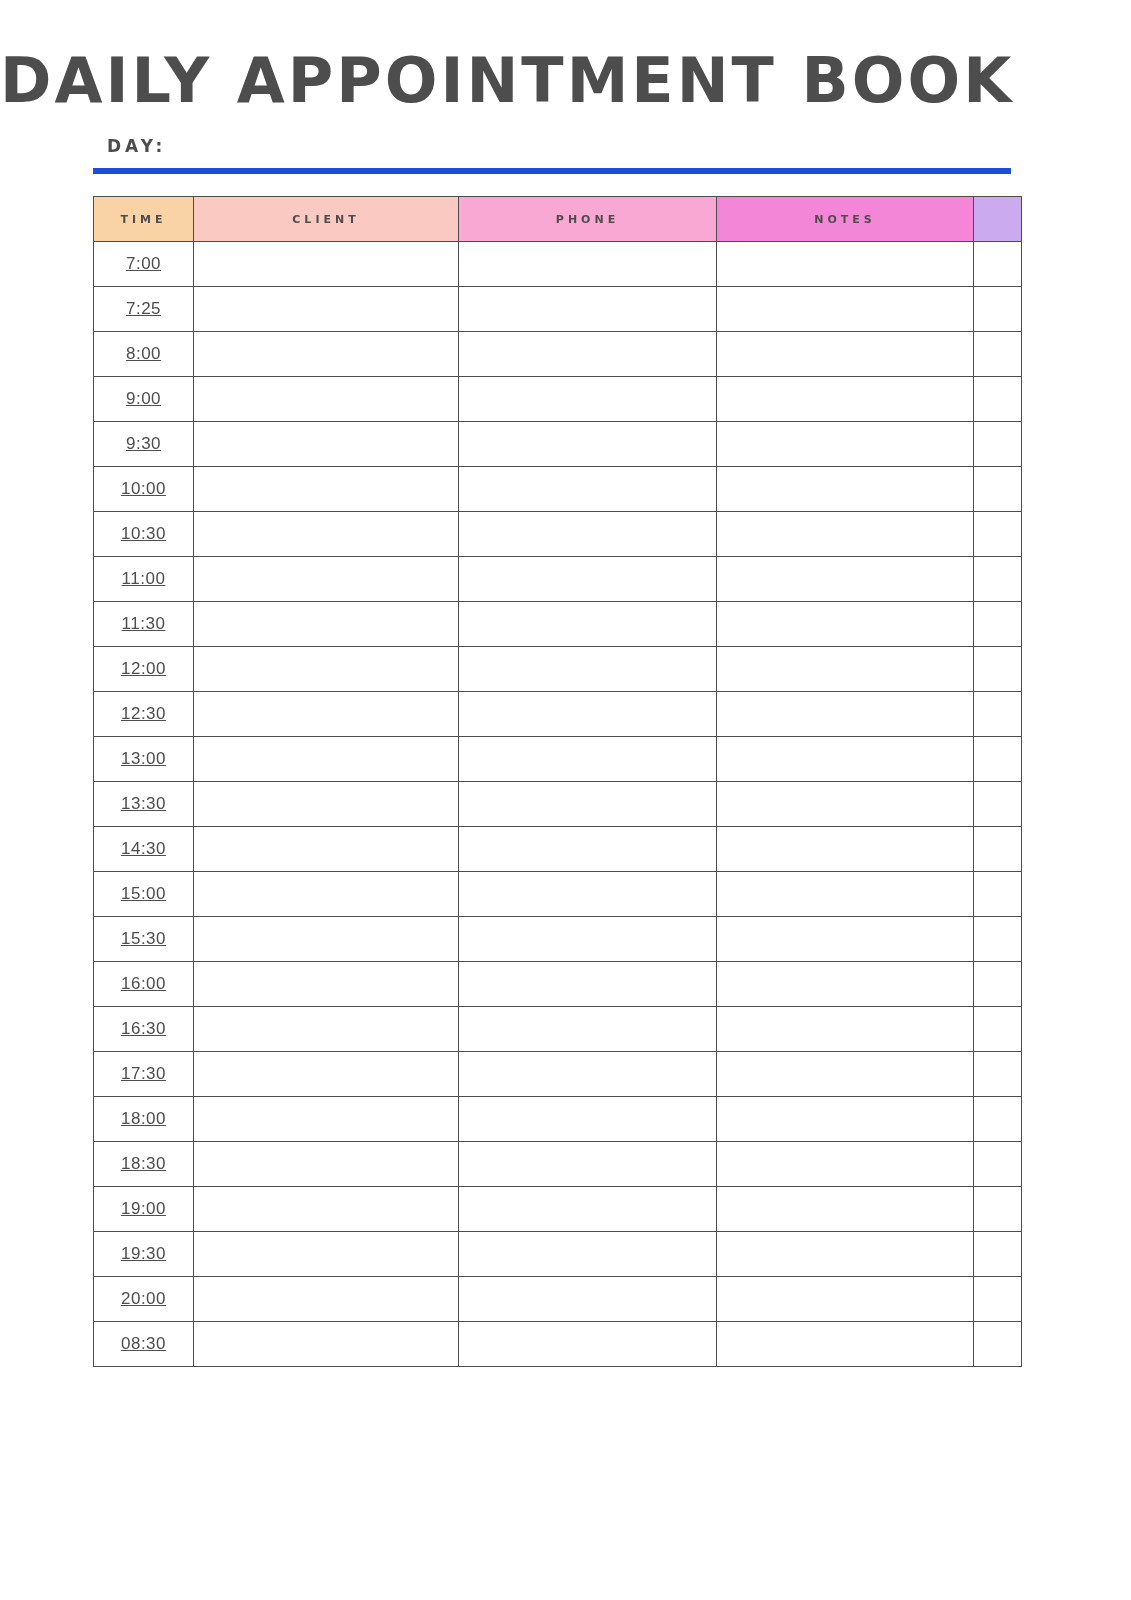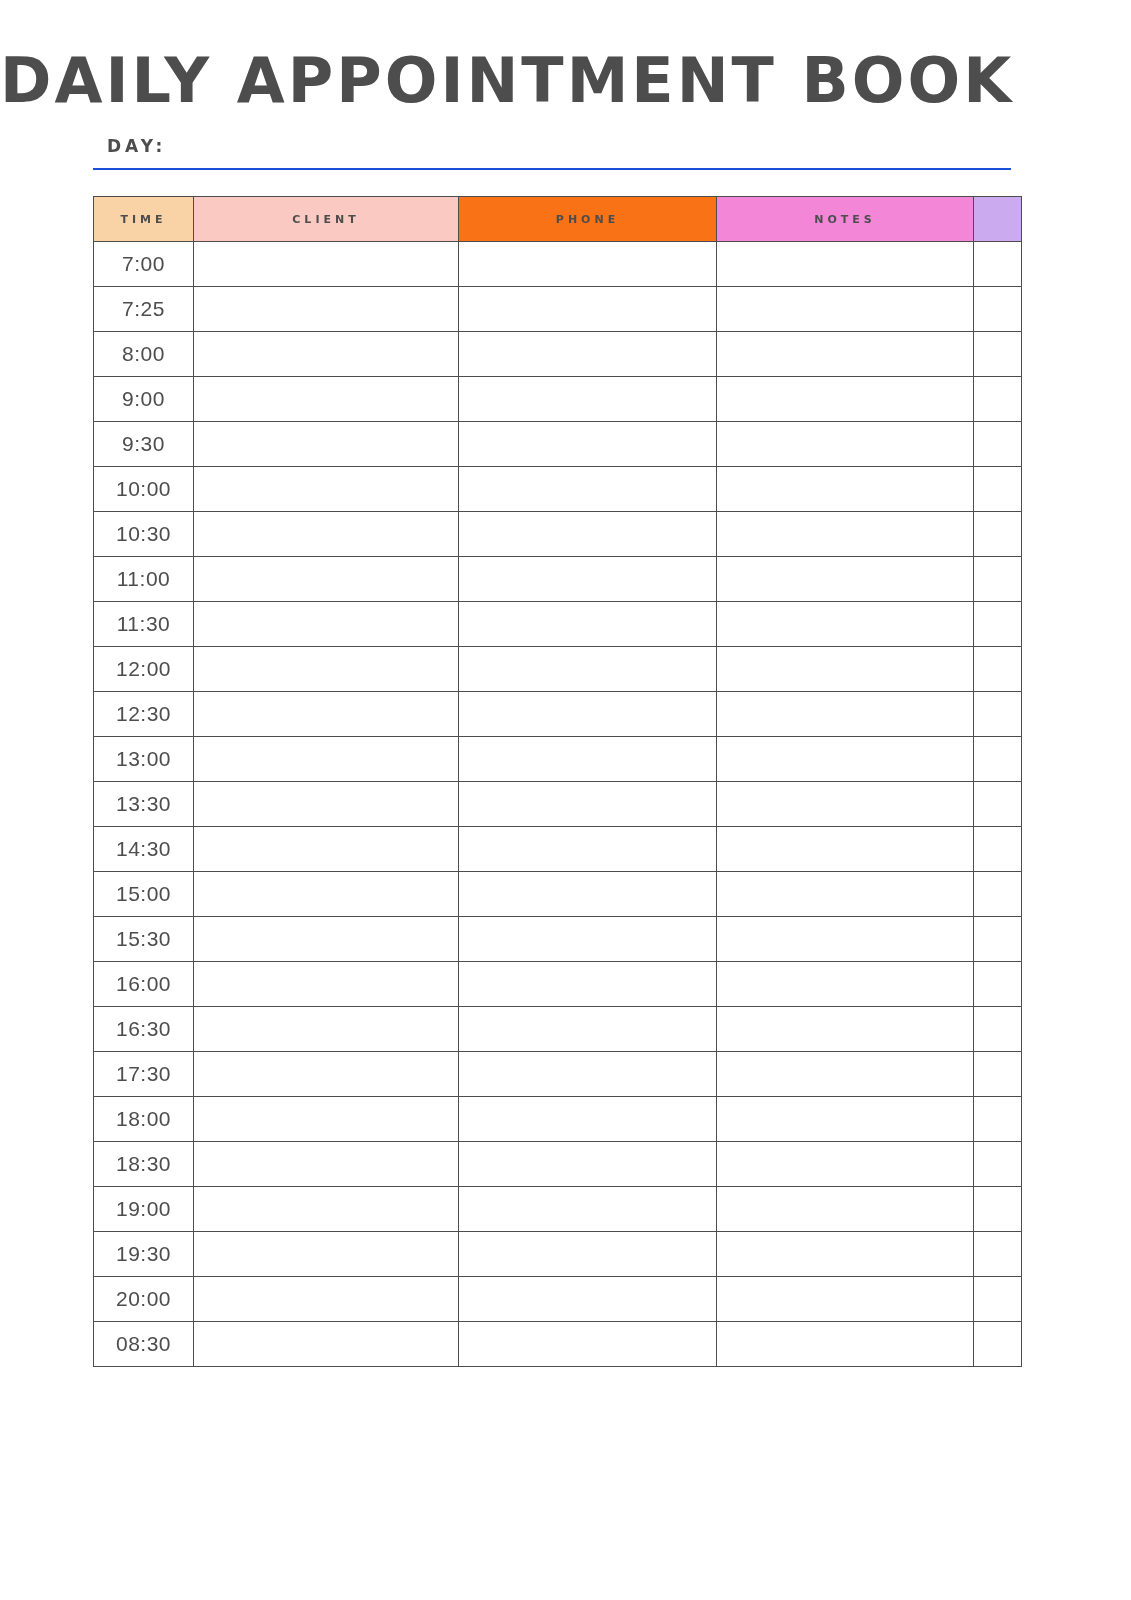--- a/index.html
+++ b/index.html
@@ -41,7 +41,7 @@
     top: 132px;
     width: 918px;
     height: 36px;
-    border-bottom: 2px solid #1d4ed8;
+    border-bottom: 6px solid #1d4ed8;
   }
   .day-label {
     position: absolute;

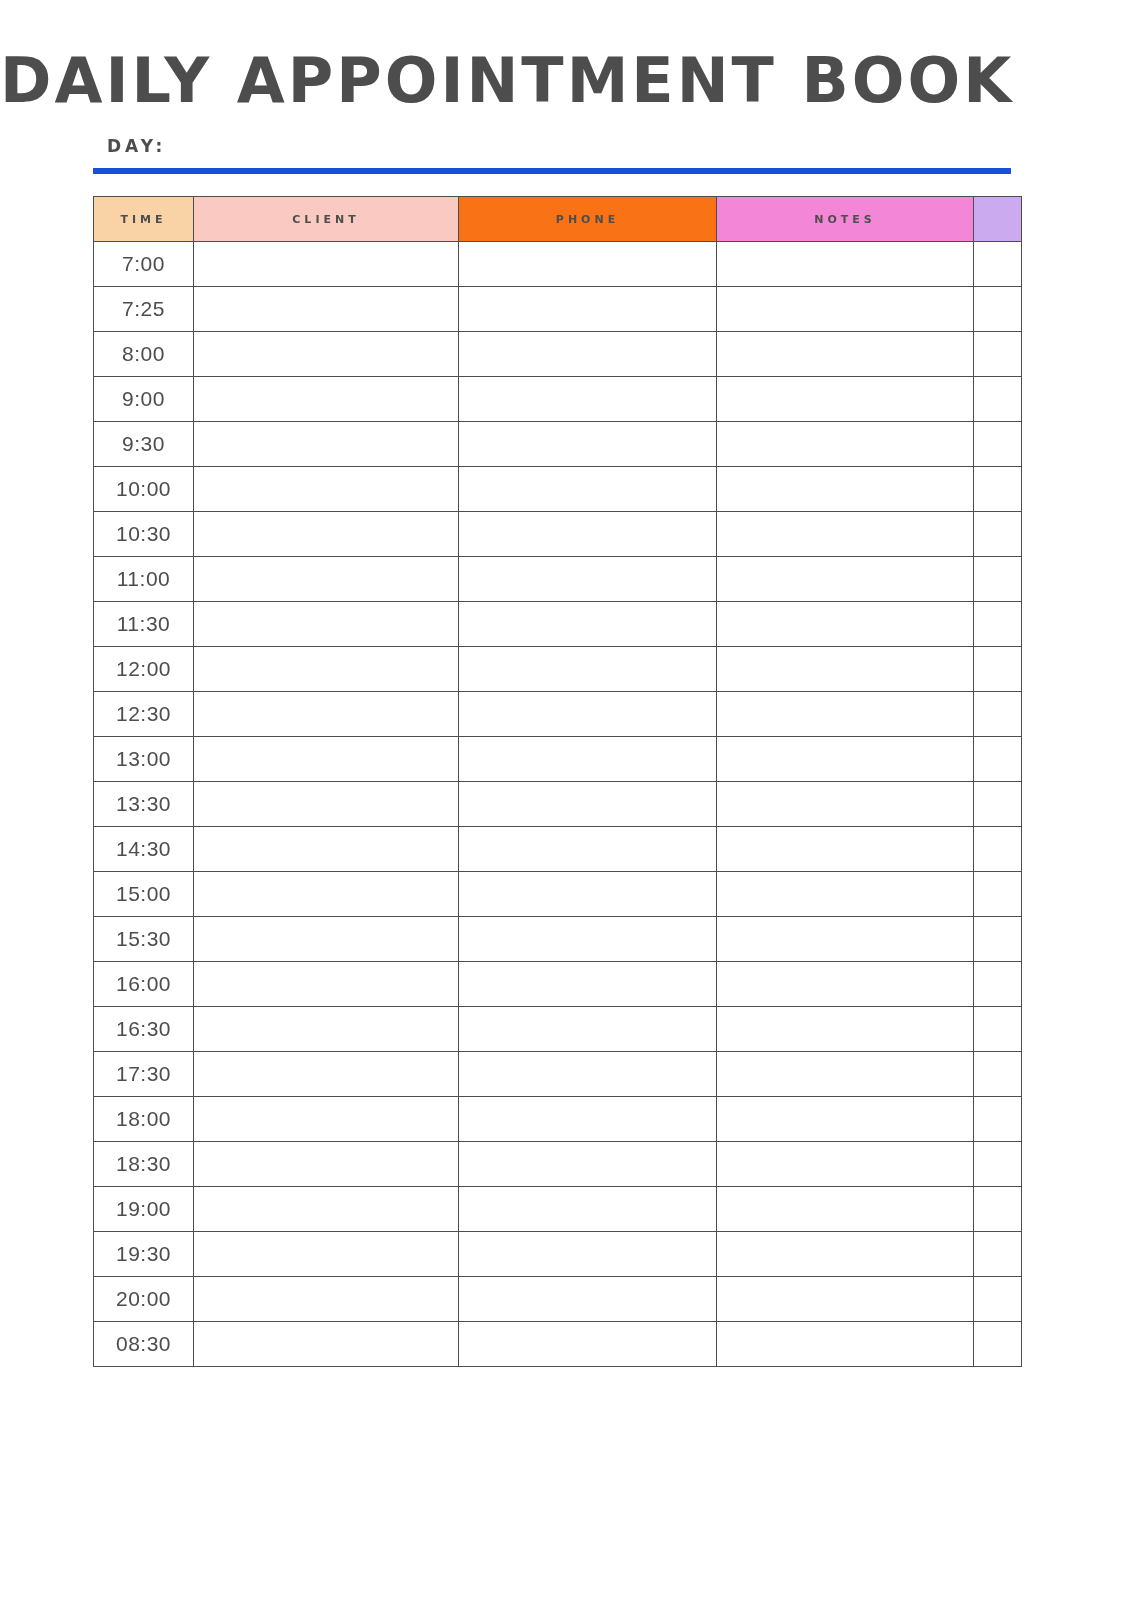--- a/index.html
+++ b/index.html
@@ -117,7 +117,7 @@
       <tr>
         <th style="background: rgb(249, 210, 165);">TIME</th>
         <th style="background: rgb(249, 201, 194);">CLIENT</th>
-        <th style="background: #f97316;">PHONE</th>
+        <th style="background: #f9a8d4;">PHONE</th>
         <th style="background: rgb(244, 134, 215);">NOTES</th>
         <th style="background: rgb(203, 170, 240);"></th>
       </tr>

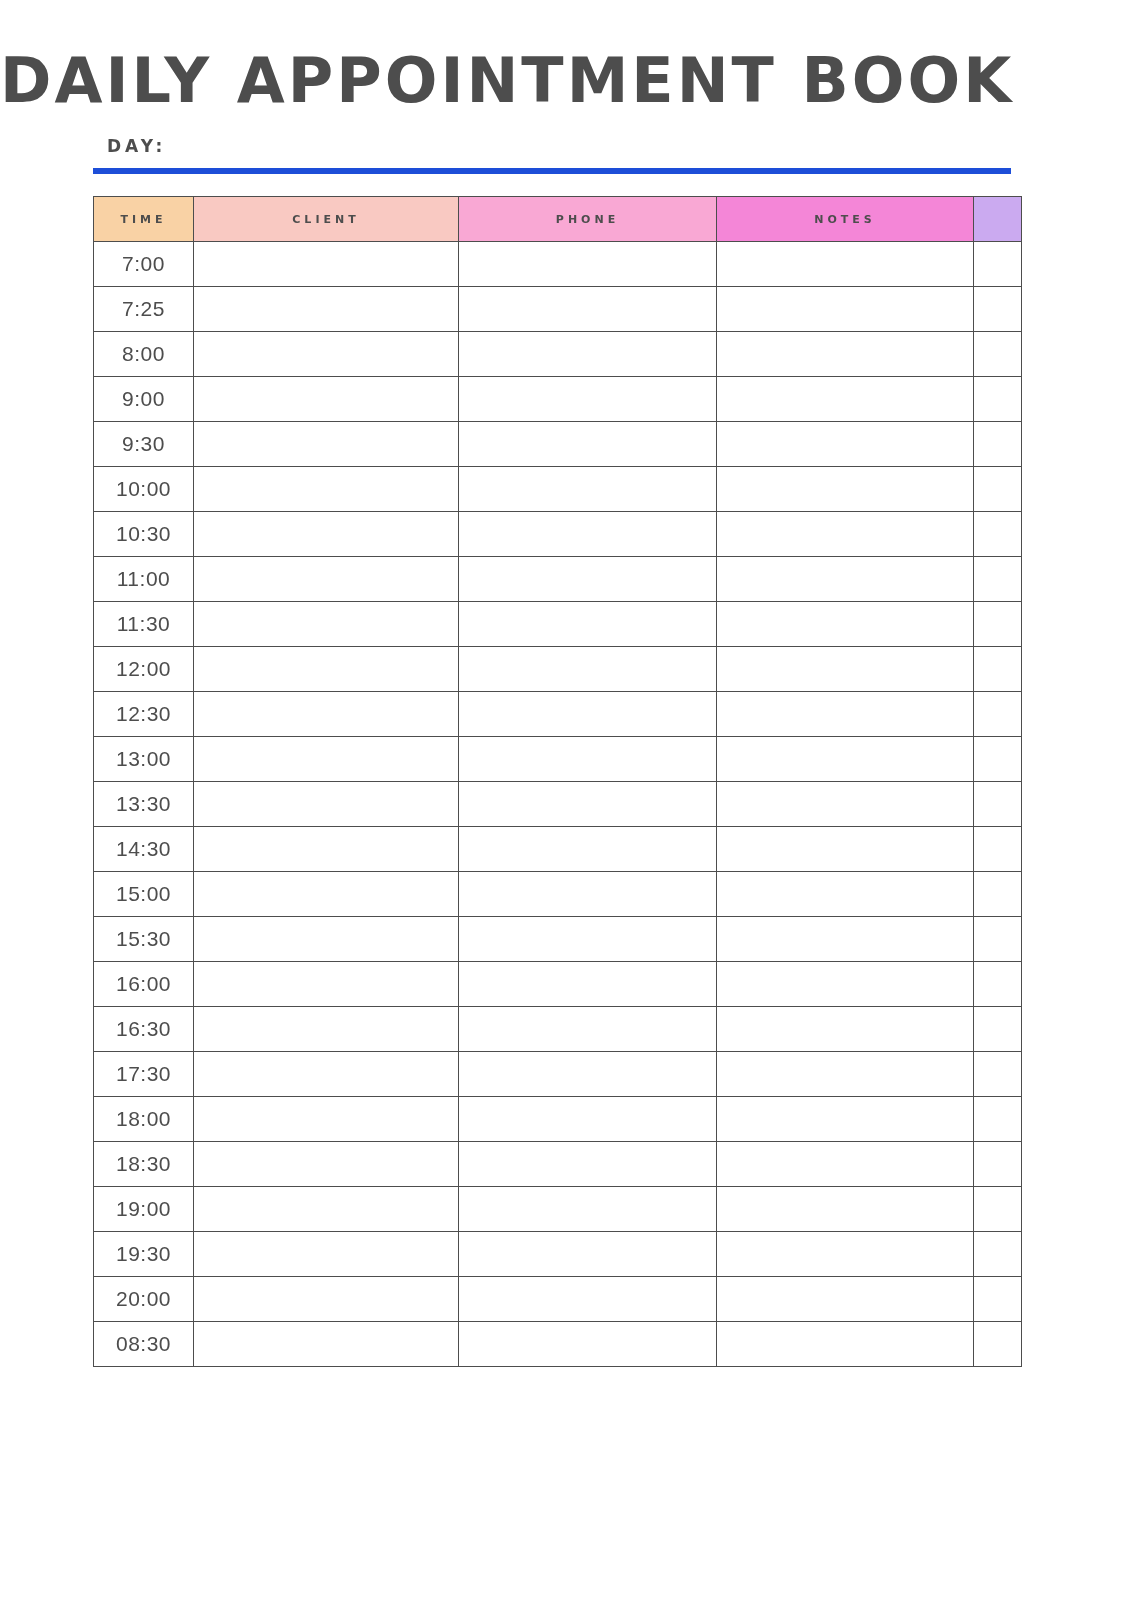--- a/index.html
+++ b/index.html
@@ -86,10 +86,11 @@
   tbody td.time-cell {
     text-align: center;
     vertical-align: middle;
-    font-size: 21px;
+    font-size: 17px;
     letter-spacing: 0.5px;
     color: #4d4d4d;
     font-family: "Liberation Sans", sans-serif;
+    text-decoration: underline;
   }
   tbody td.blank-cell { background: #fff; }
 </style>

